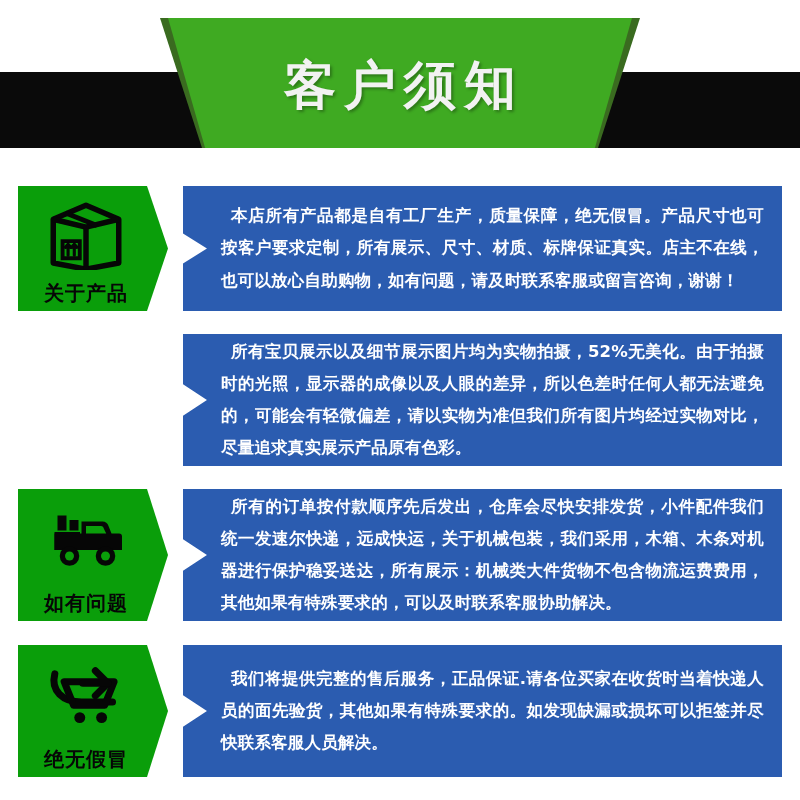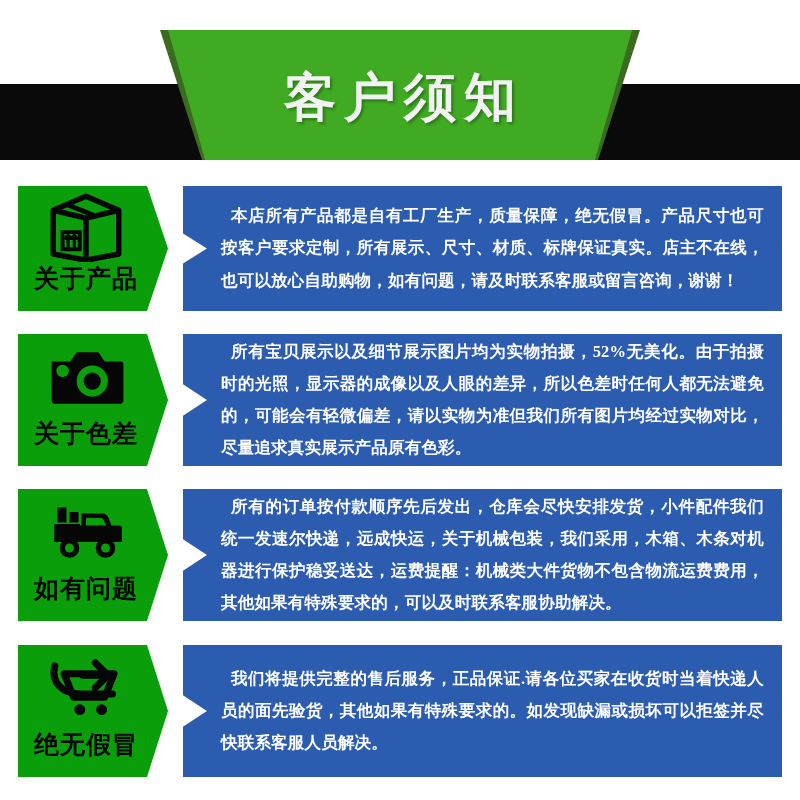--- a/index.html
+++ b/index.html
@@ -19,7 +19,7 @@
   #header {
     position: absolute;
     left: 0;
-    top: 12px;
+    top: 0;
     width: 647px;
     height: 160px;
   }

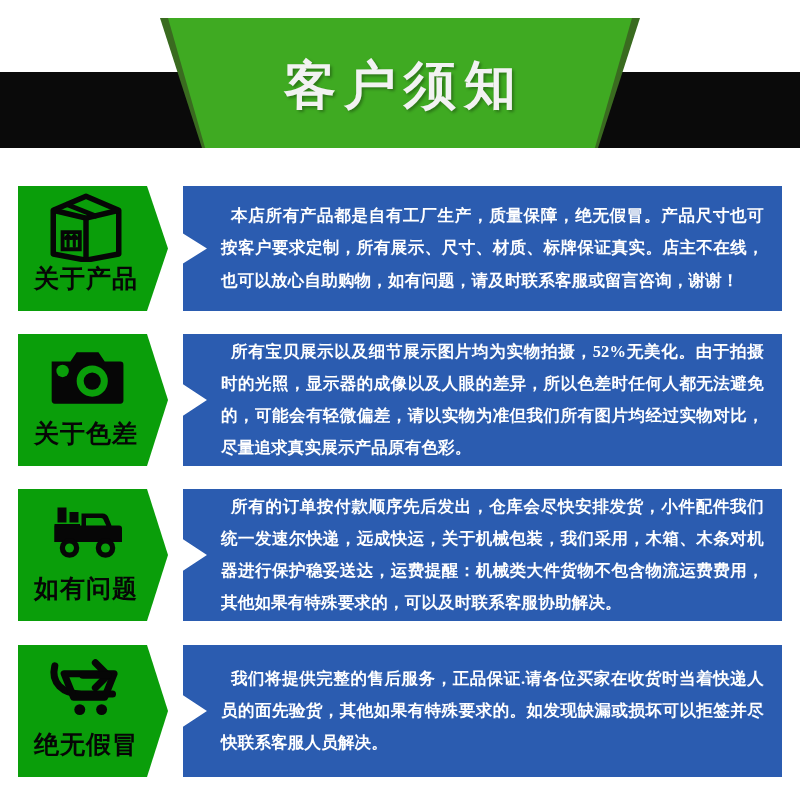--- a/index.html
+++ b/index.html
@@ -144,7 +144,6 @@
     width: 100%;
     box-sizing: border-box;
     text-indent: 10px;
-    font-family: Liberation Serif, serif;
   }
 </style>
 </head>

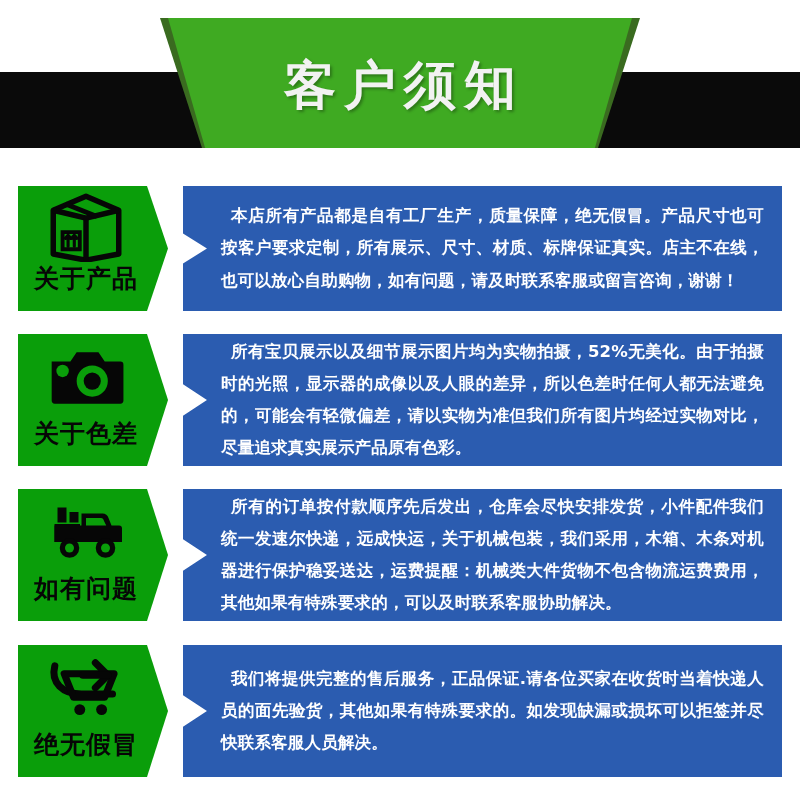--- a/index.html
+++ b/index.html
@@ -106,12 +106,12 @@
     max-height: 72px;
   }
   .label-text {
-    font-size: 25px;
+    font-size: 20px;
     font-weight: bold;
     color: #060606;
     letter-spacing: 1px;
     line-height: 1;
-    padding-bottom: 20px;
+    padding-bottom: 8px;
     margin-right: 14px;
     white-space: nowrap;
   }

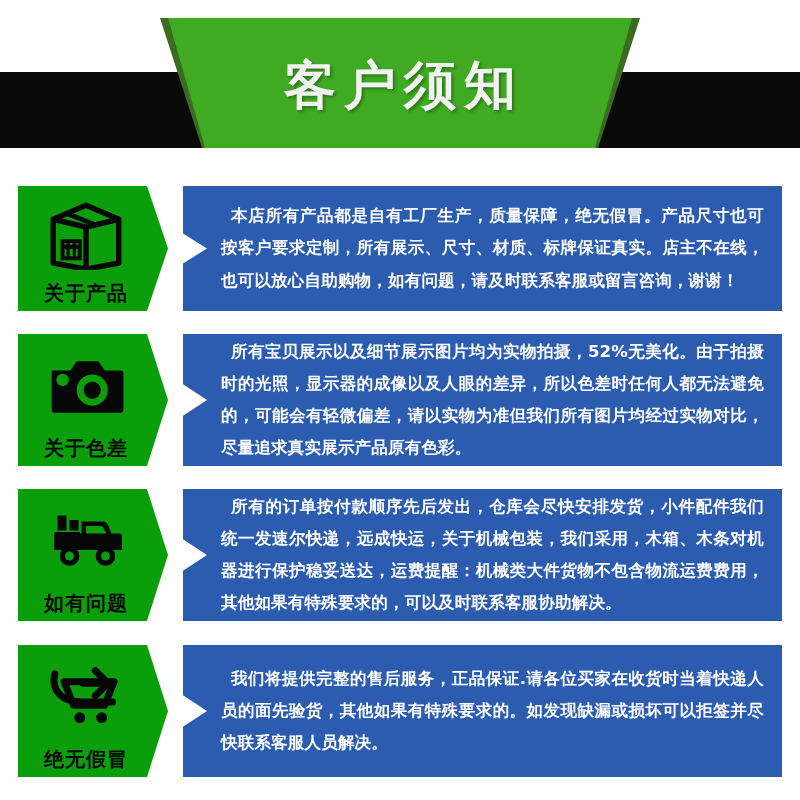--- a/index.html
+++ b/index.html
@@ -179,17 +179,6 @@
 </div>
 
 <div class="row" style="top:334px; height:132px;">
-  <div class="label-box">
-    <div class="label-icon">
-      <svg viewBox="0 0 100 80" xmlns="http://www.w3.org/2000/svg">
-        <path d="M6 20 L30 20 L38 8 L66 8 L74 20 L94 20 Q98 20 98 24 L98 70 Q98 74 94 74 L10 74 Q6 74 6 70 Z" fill="#060606"></path>
-        <circle cx="58" cy="45" r="20" fill="#0a9e0a"></circle>
-        <circle cx="58" cy="45" r="11" fill="#060606"></circle>
-        <circle cx="20" cy="32" r="8" fill="#0a9e0a"></circle>
-      </svg>
-    </div>
-    <div class="label-text">关于色差</div>
-  </div>
   <div class="panel">
     <div class="panel-text">所有宝贝展示以及细节展示图片均为实物拍摄，52%无美化。由于拍摄时的光照，显示器的成像以及人眼的差异，所以色差时任何人都无法避免的，可能会有轻微偏差，请以实物为准但我们所有图片均经过实物对比，尽量追求真实展示产品原有色彩。</div>
   </div>

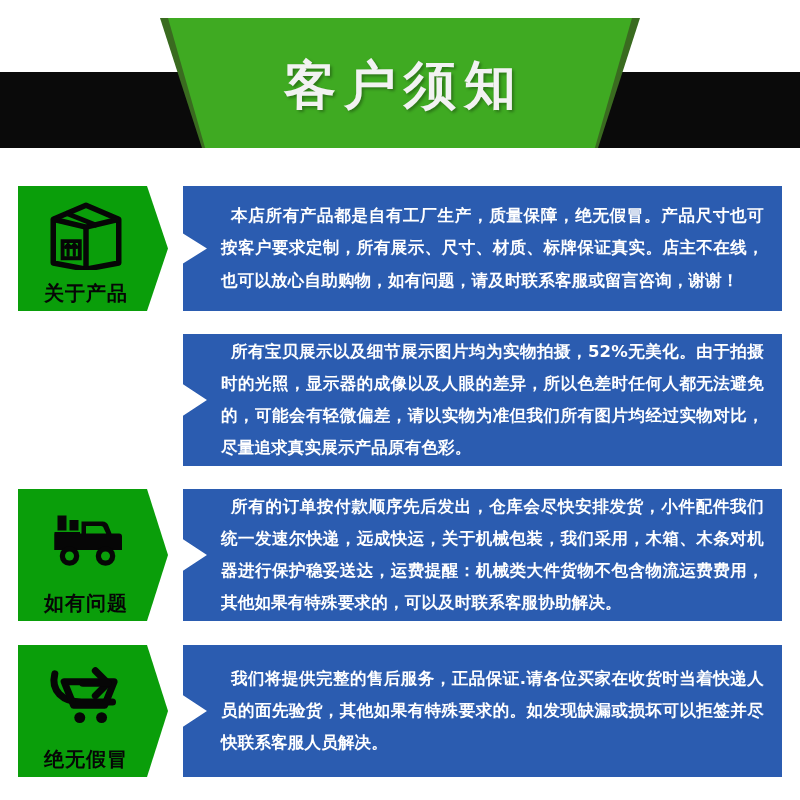--- a/index.html
+++ b/index.html
@@ -202,7 +202,7 @@
     <div class="label-text">如有问题</div>
   </div>
   <div class="panel">
-    <div class="panel-text">所有的订单按付款顺序先后发出，仓库会尽快安排发货，小件配件我们统一发速尔快递，远成快运，关于机械包装，我们采用，木箱、木条对机器进行保护稳妥送达，运费提醒：机械类大件货物不包含物流运费费用，其他如果有特殊要求的，可以及时联系客服协助解决。</div>
+    <div class="panel-text">所有的订单按付款顺序先后发出，仓库会尽快安排发货，小件配件我们统一发速尔快递，远成快运，关于机械包装，我们采用，木箱、木条对机器进行保护稳妥送达，所有展示：机械类大件货物不包含物流运费费用，其他如果有特殊要求的，可以及时联系客服协助解决。</div>
   </div>
 </div>
 

